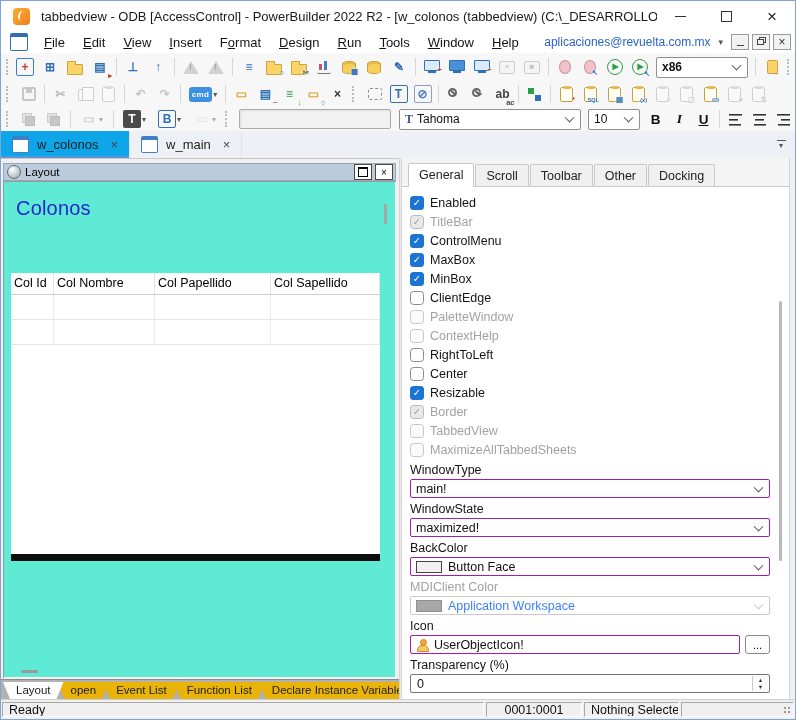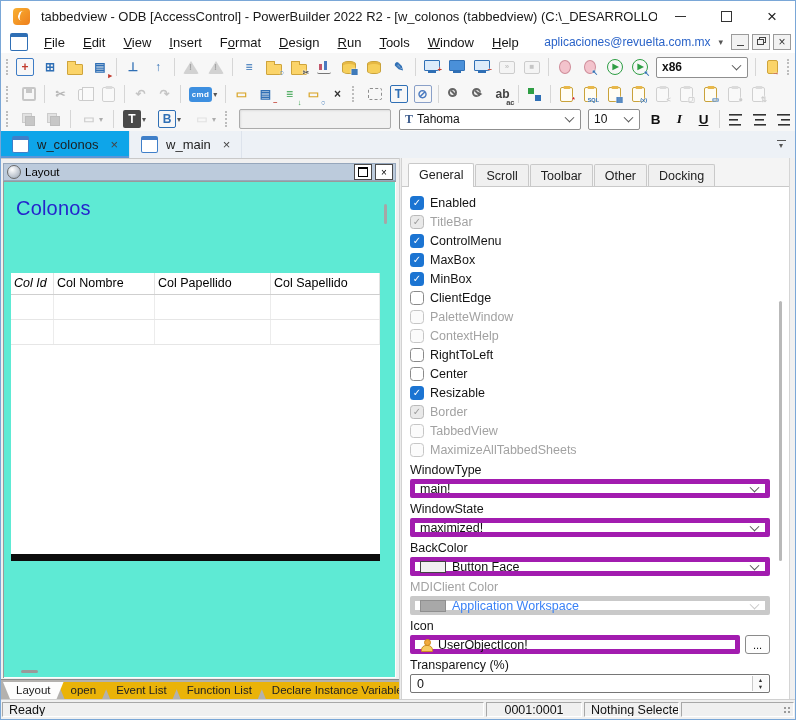--- a/index.html
+++ b/index.html
@@ -541,7 +541,7 @@
         <span class="design-title">Colonos</span>
         <div class="dw">
           <div class="dwhead" id="dwhead">
-              <span class="hc" style="width: 43px; font-style: italic;">Col Id</span>
+              <span class="hc" style="width: 43px;">Col Id</span>
               <span class="hc" style="width: 101px;">Col Nombre</span>
               <span class="hc" style="width: 116px;">Col Papellido</span>
               <span class="hc" style="width: 109px;">Col Sapellido</span>

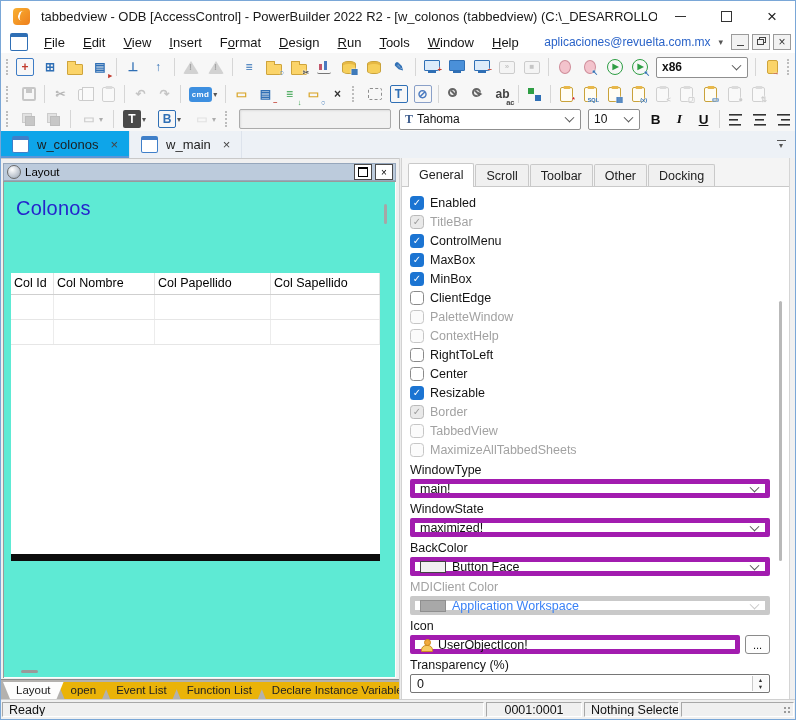--- a/index.html
+++ b/index.html
@@ -159,7 +159,7 @@
   #fields{margin-top:2px}
   .flabel{font-size:12.5px;color:#141414;height:14px;line-height:14px;margin:4px 0 2px}
   .flabel.fdis{color:#a2a2a2}
-  .combo{width:360px;height:19px;border:5px solid #a21caf;border-radius:2px;background:#fff;display:flex;
+  .combo{width:360px;height:19px;border:1px solid #a21caf;border-radius:2px;background:#fff;display:flex;
       align-items:center;padding:0 20px 0 5px;font-size:12.5px;position:relative;box-sizing:border-box}
   .combo.fdis{border-color:#c9c9c9;color:#3b82f6}
   .combo.fdis .chv{border-color:#c9c9c9}

